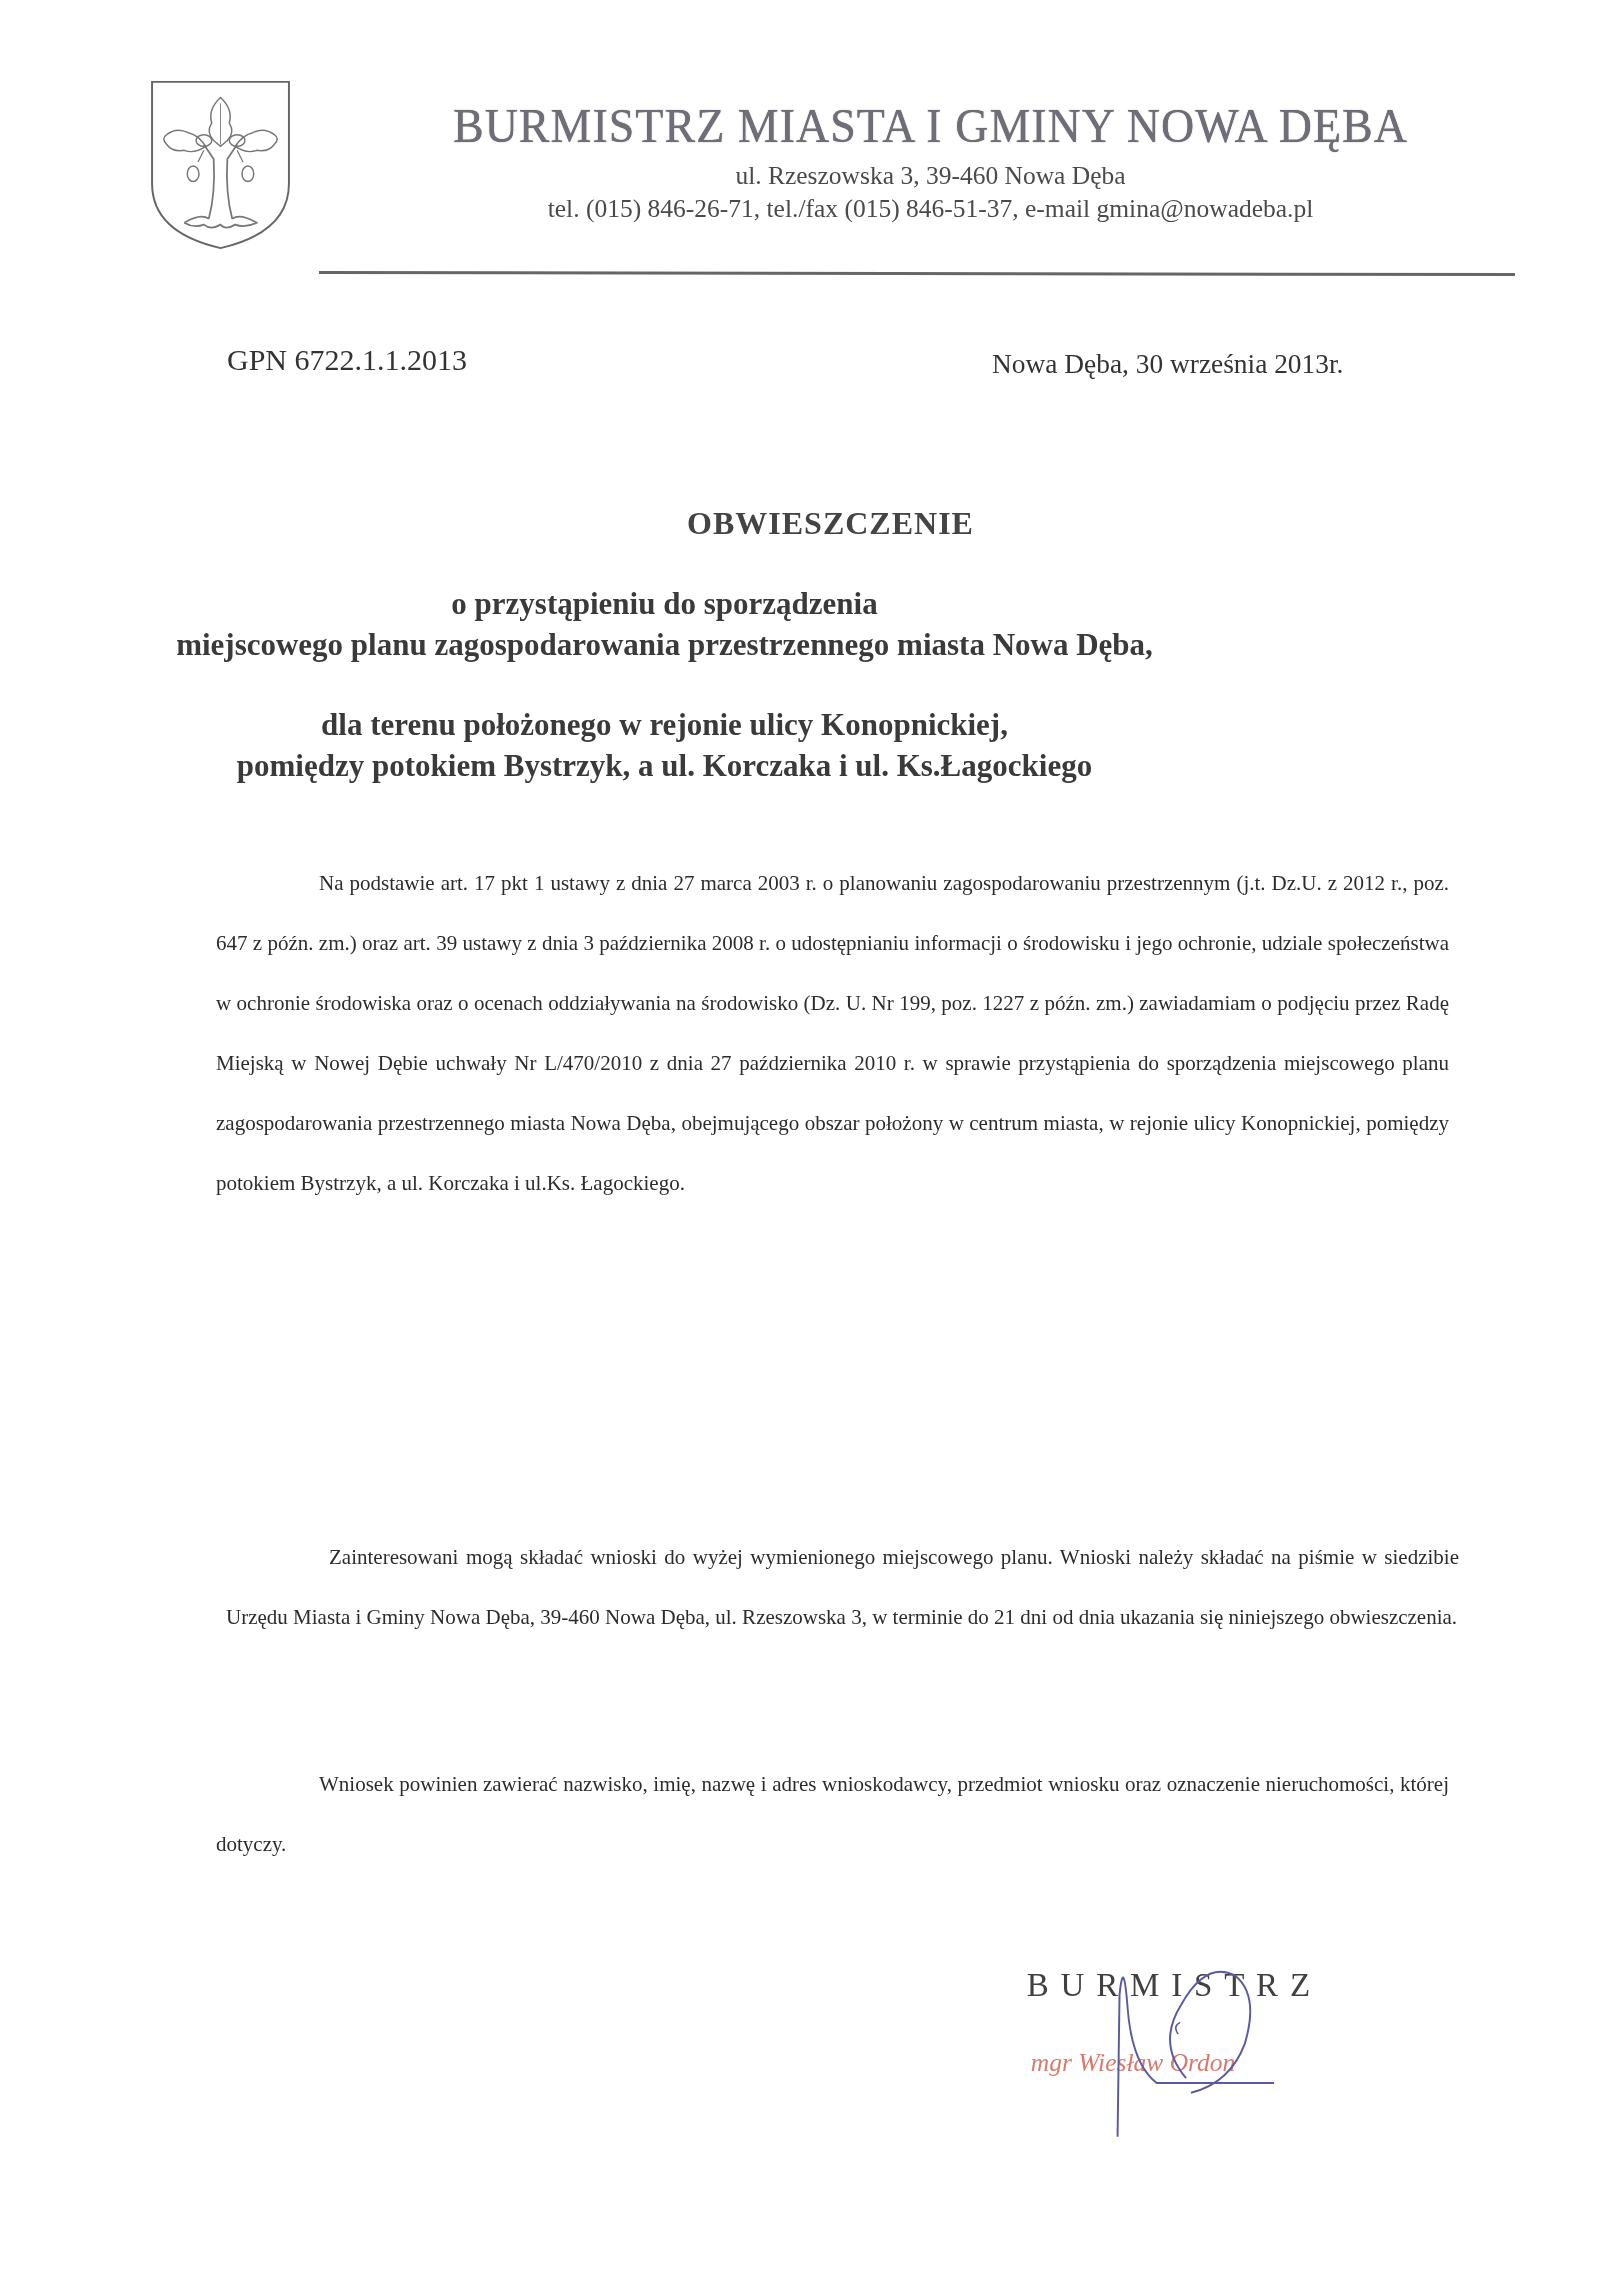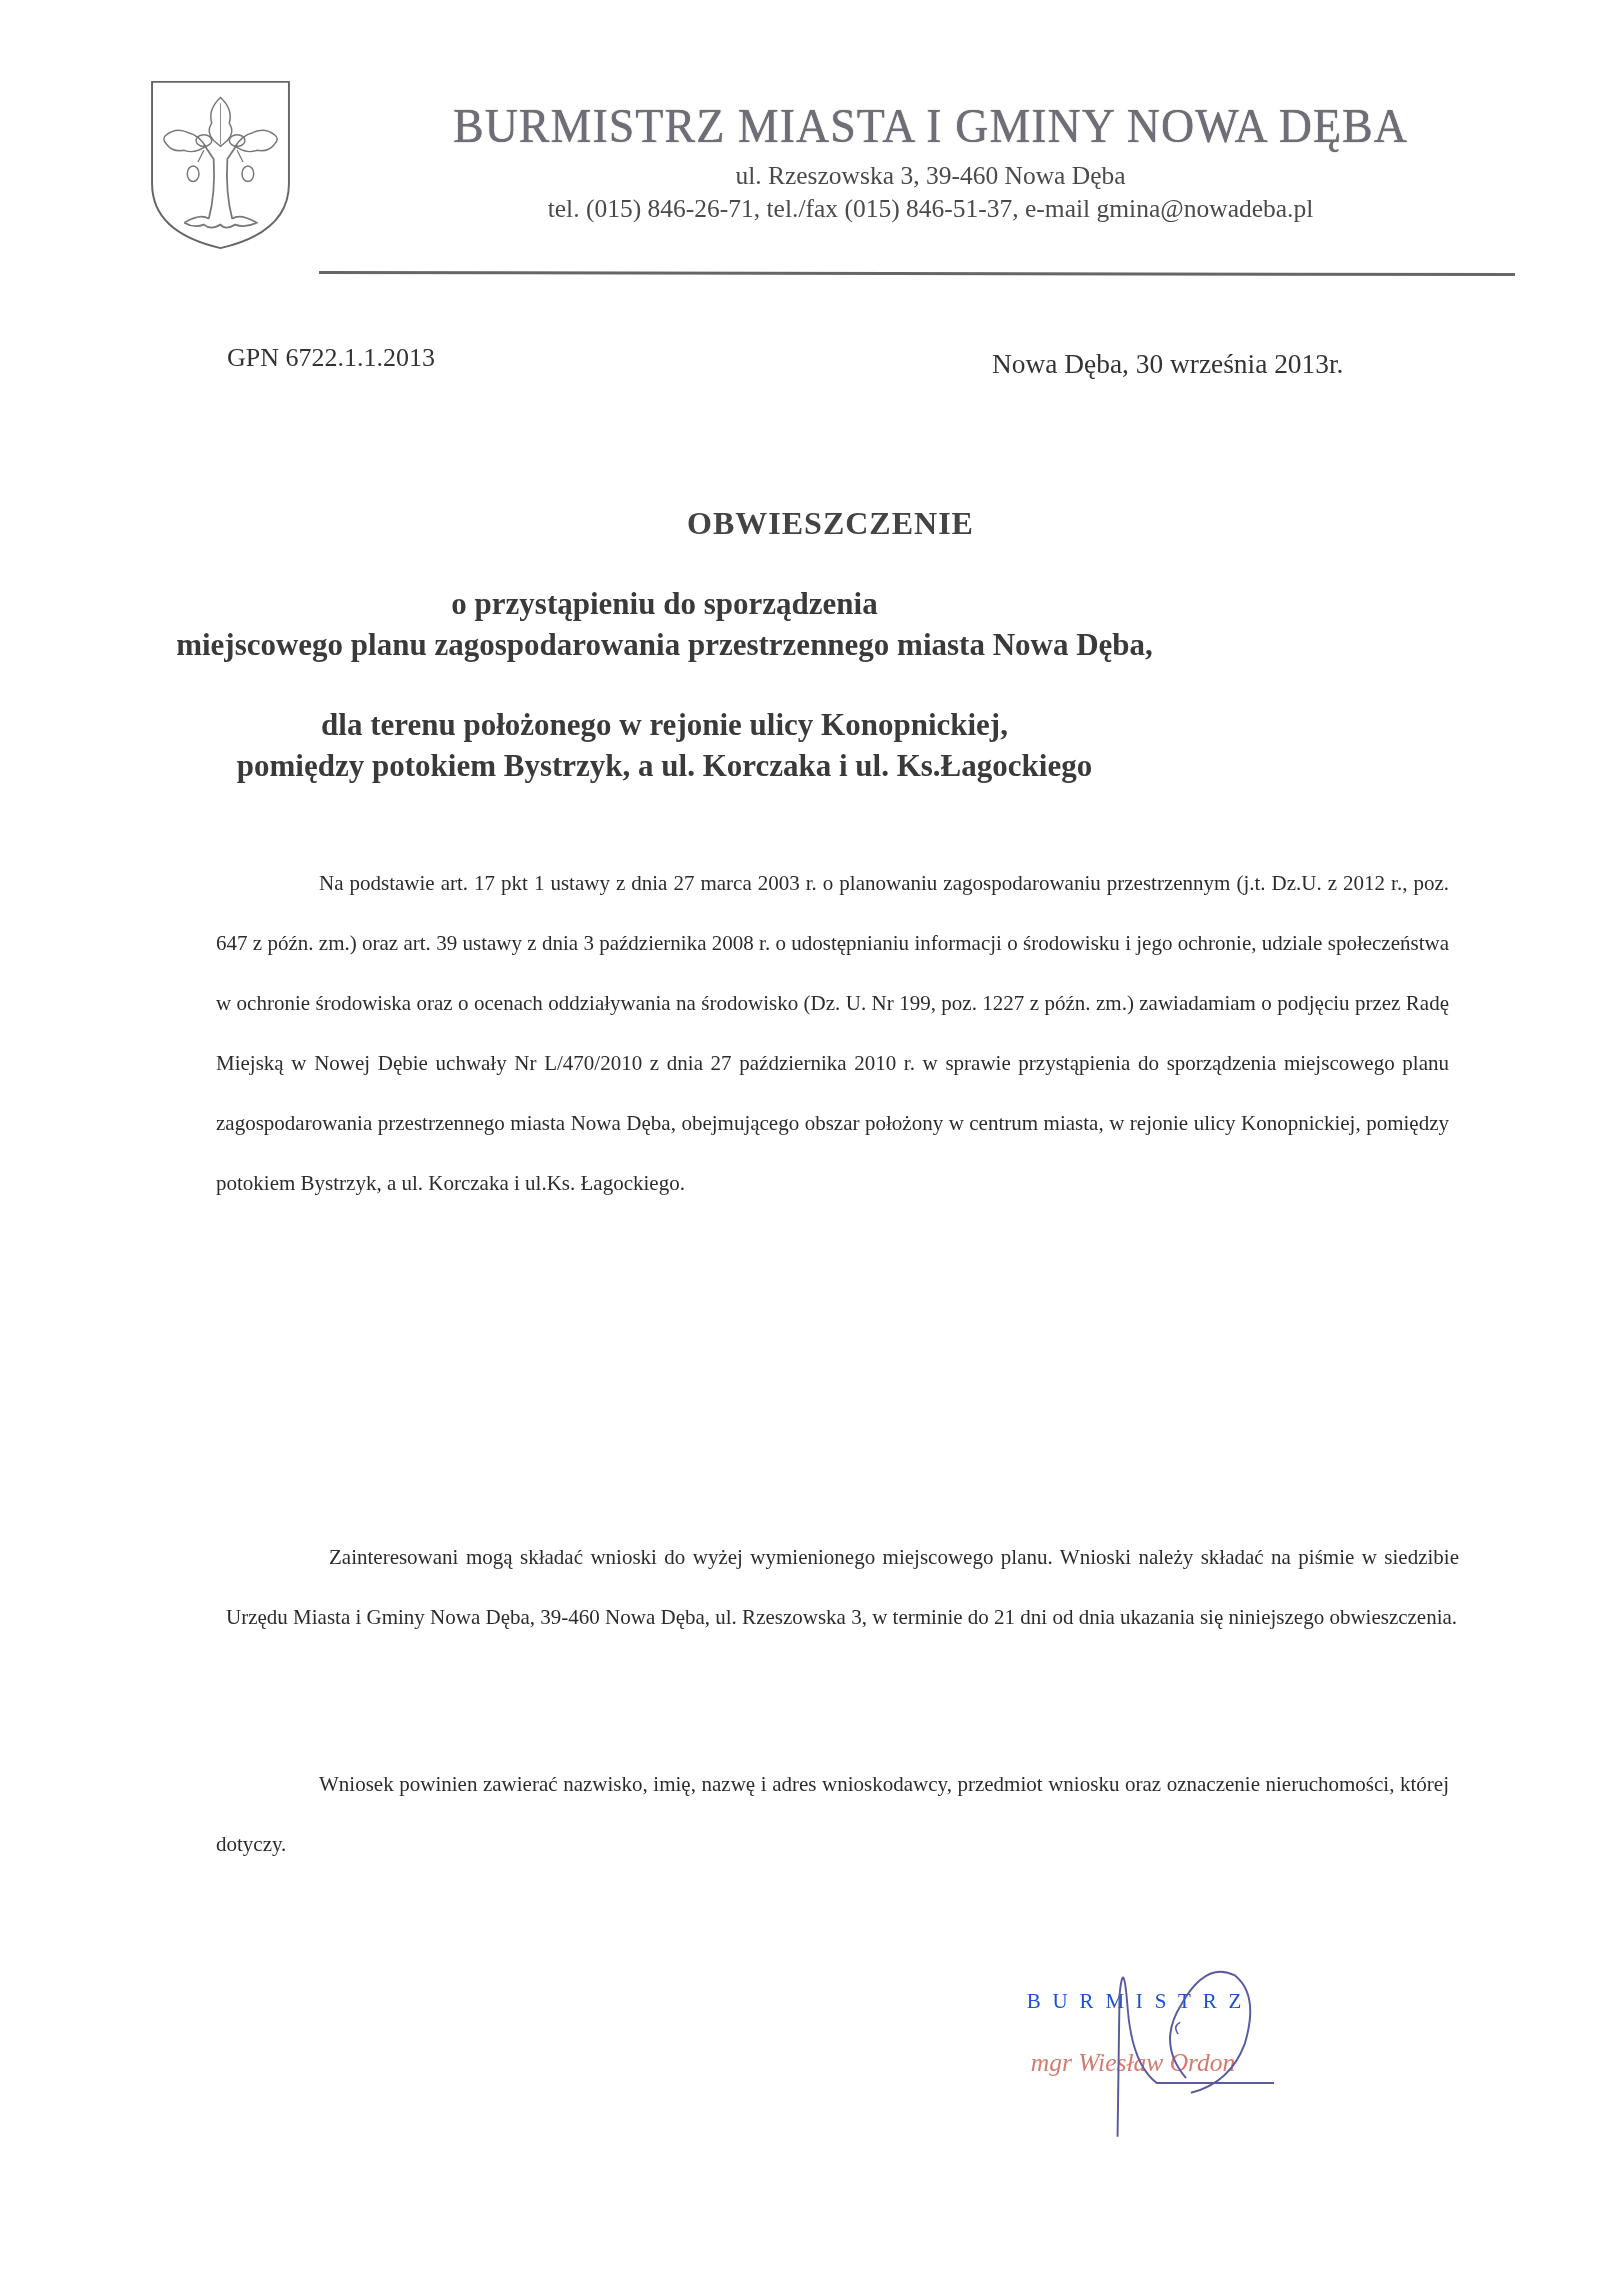--- a/index.html
+++ b/index.html
@@ -13,7 +13,7 @@
   .lh-address { margin-top: 5.9px; }
   .rule { position: absolute; left: 319px; top: 271px; width: 1196px; height: 2.9px;
           background: #666; transform: rotate(0.1deg); transform-origin: left center; }
-  .ref { position: absolute; left: 227px; top: 343px; font-size: 26px; color: #333; }
+  .ref { position: absolute; left: 227px; top: 343px; font-size: 30px; color: #333; }
   .place-date { position: absolute; left: 992px; top: 349px; font-size: 27.4px; color: #333; }
   .title { position: absolute; left: 0; width: 1621px; top: 505px; text-align: center;
            font-size: 32px; font-weight: bold; color: #444; letter-spacing: 1px; padding-left: 20px; }

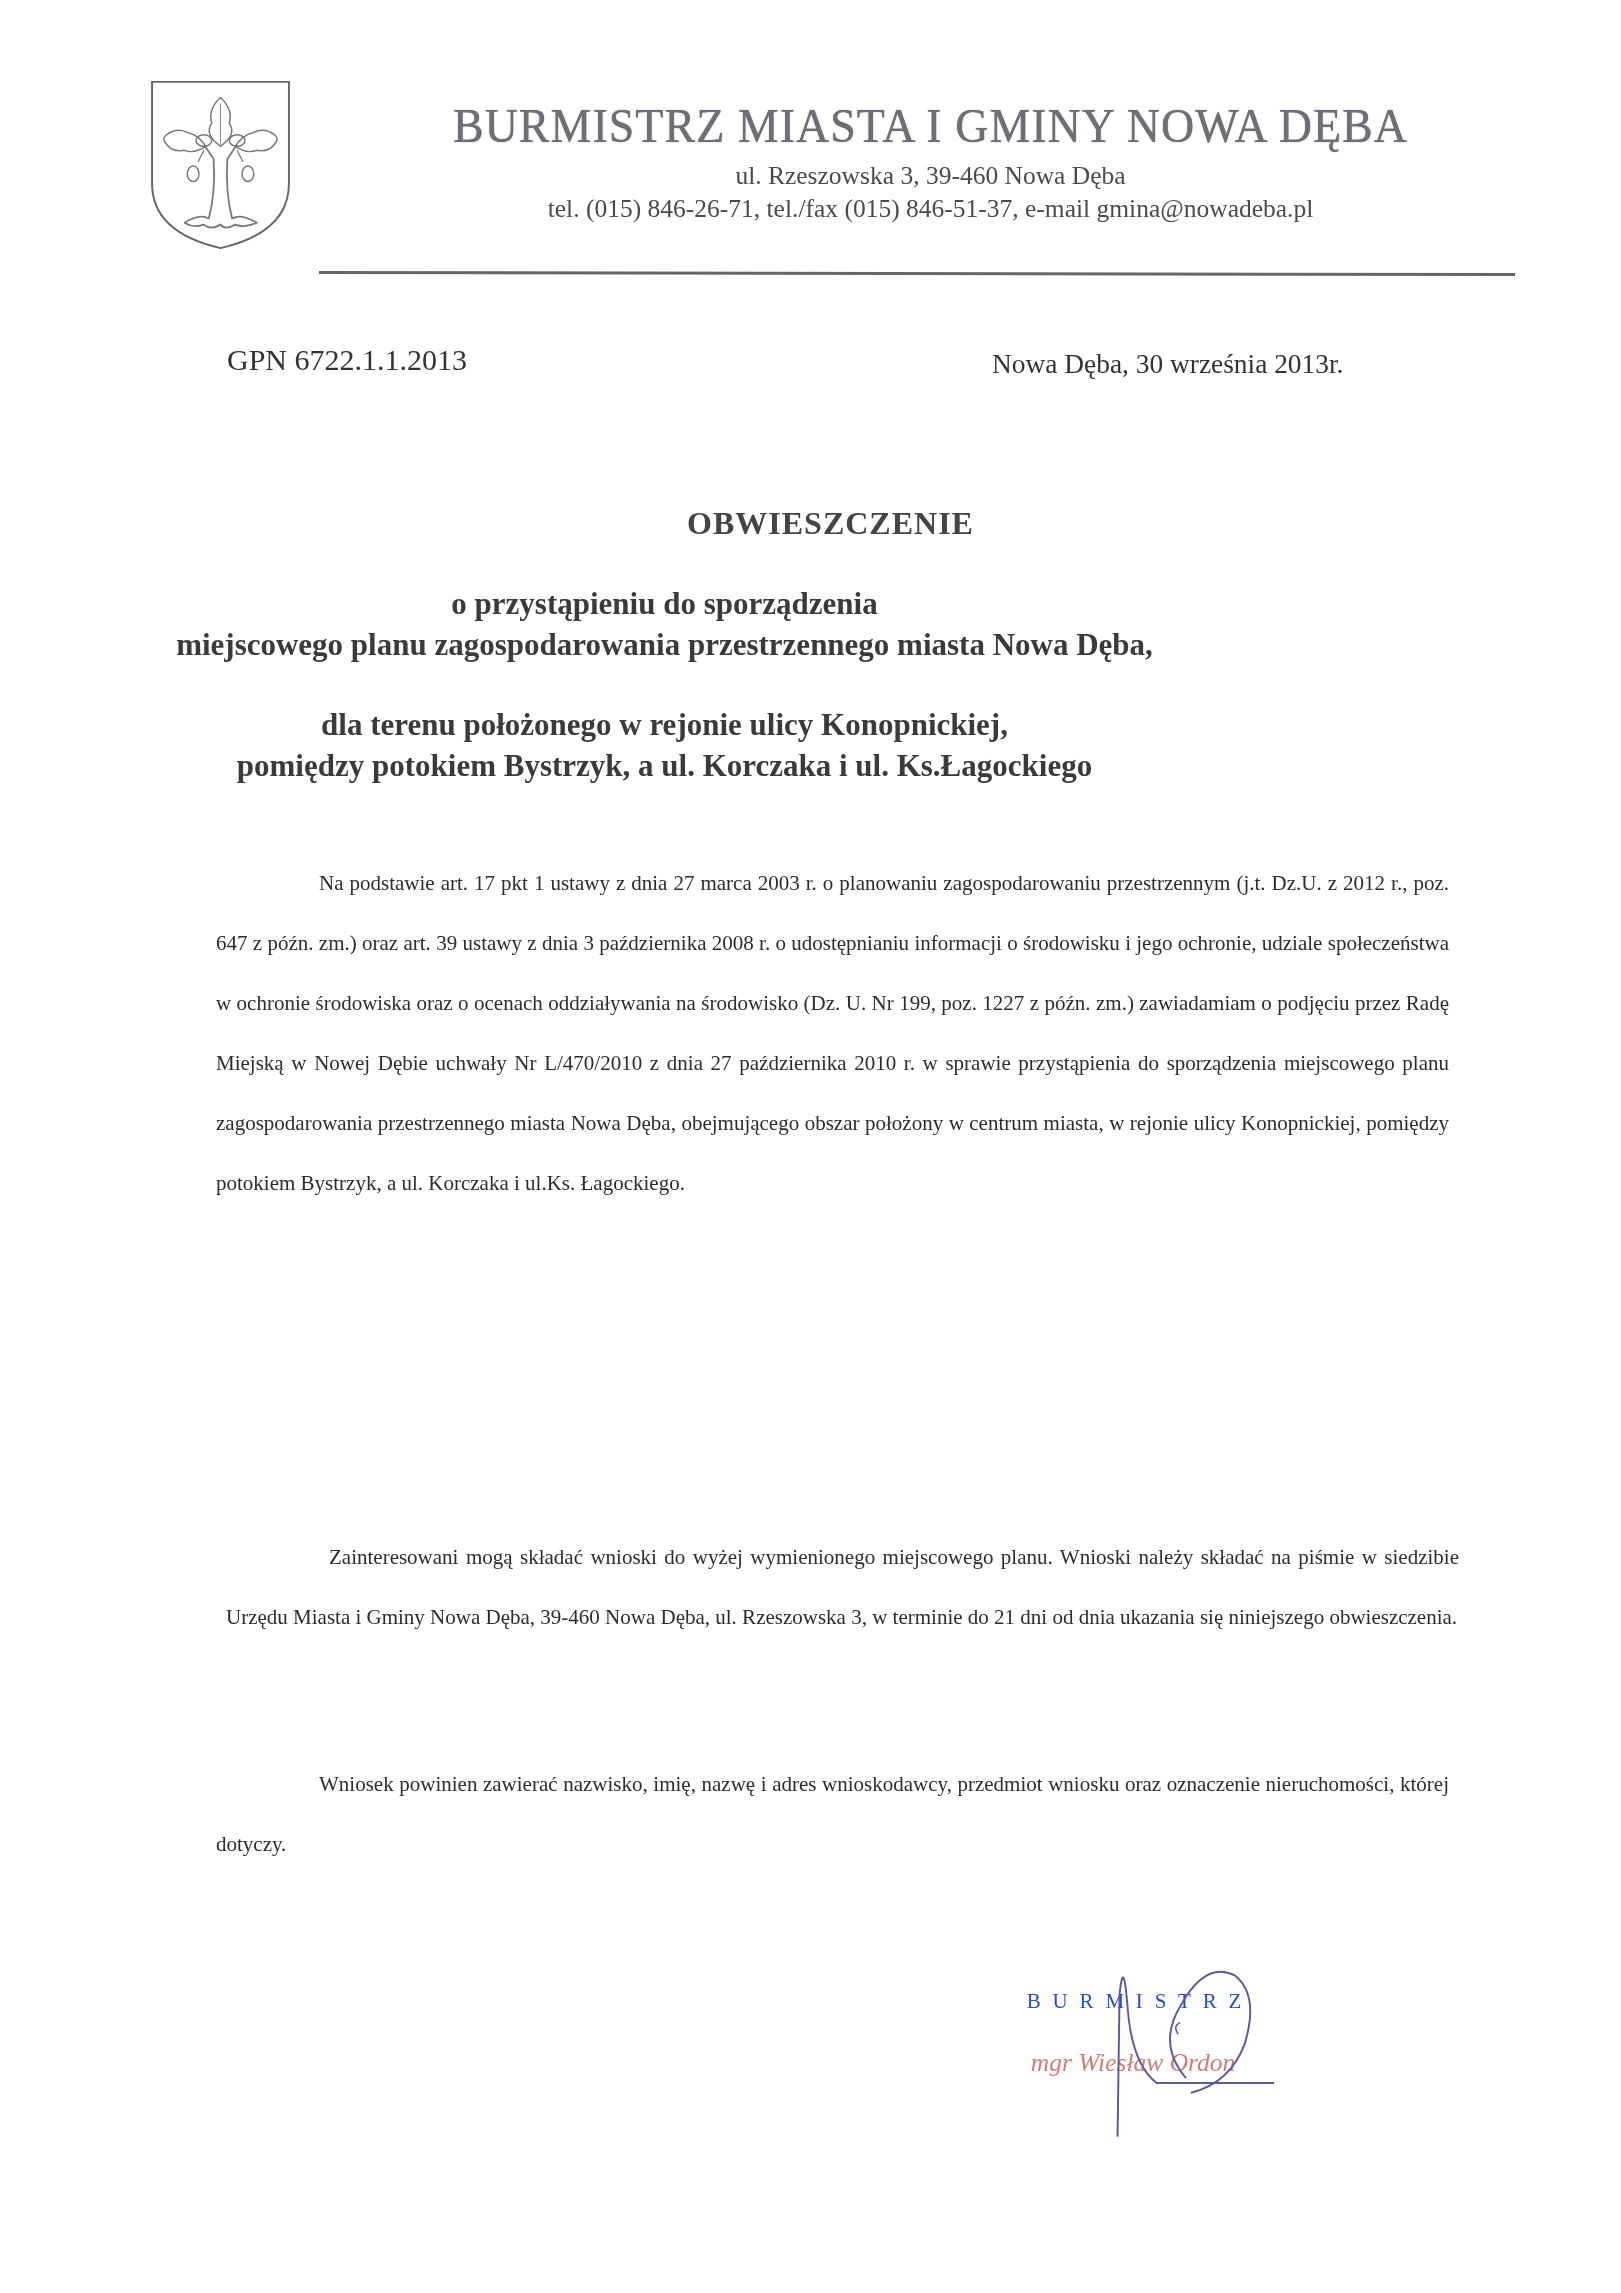--- a/index.html
+++ b/index.html
@@ -28,8 +28,8 @@
   .para3 { top: 1754px; }
   .indent { text-indent: 103px; }
   .stamp { position: absolute; left: 1019px; top: 1965px; width: 323px; height: 147px; }
-  .stamp-title { position: absolute; left: 7.8px; top: 24px; font-size: 21px; letter-spacing: 11.8px;
-                 color: #1d4ed8; }
+  .stamp-title { position: absolute; left: 7.8px; top: 2px; font-size: 33px; letter-spacing: 11.8px;
+                 color: #404040; }
   .stamp-name { position: absolute; left: 11.8px; top: 83px; font-size: 25.5px; font-style: italic;
                 color: #d57a6e; white-space: nowrap; }
   .signature { position: absolute; left: 1098px; top: 1936px; width: 225px; height: 206px; }

